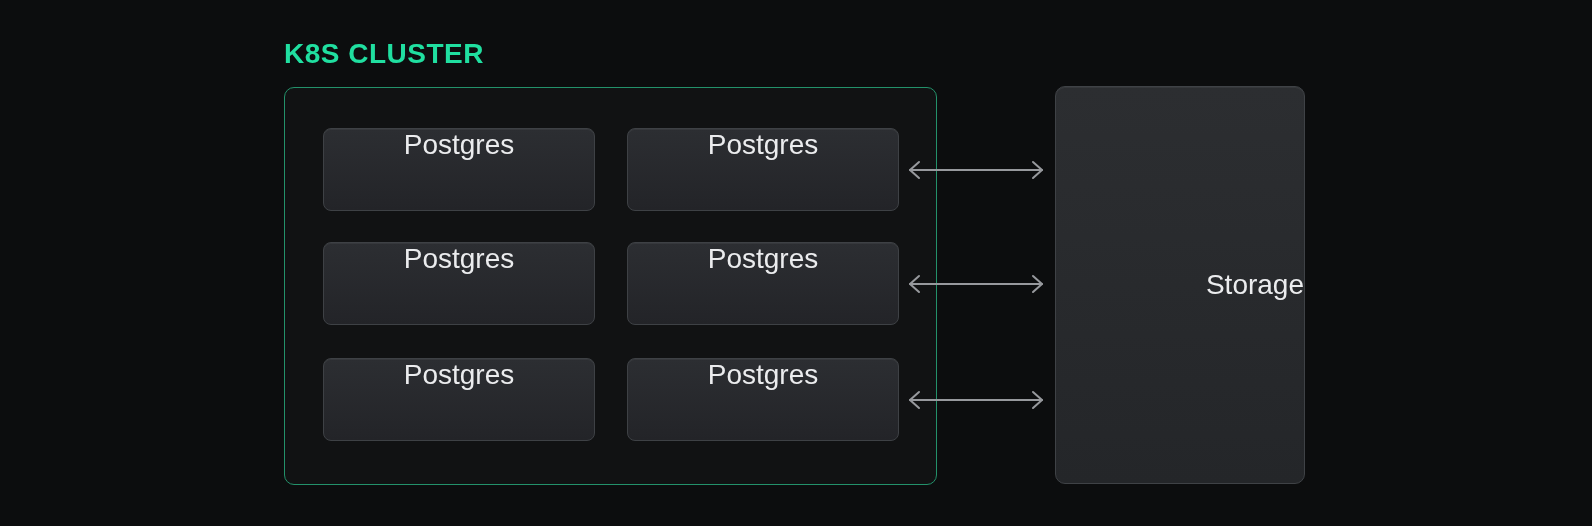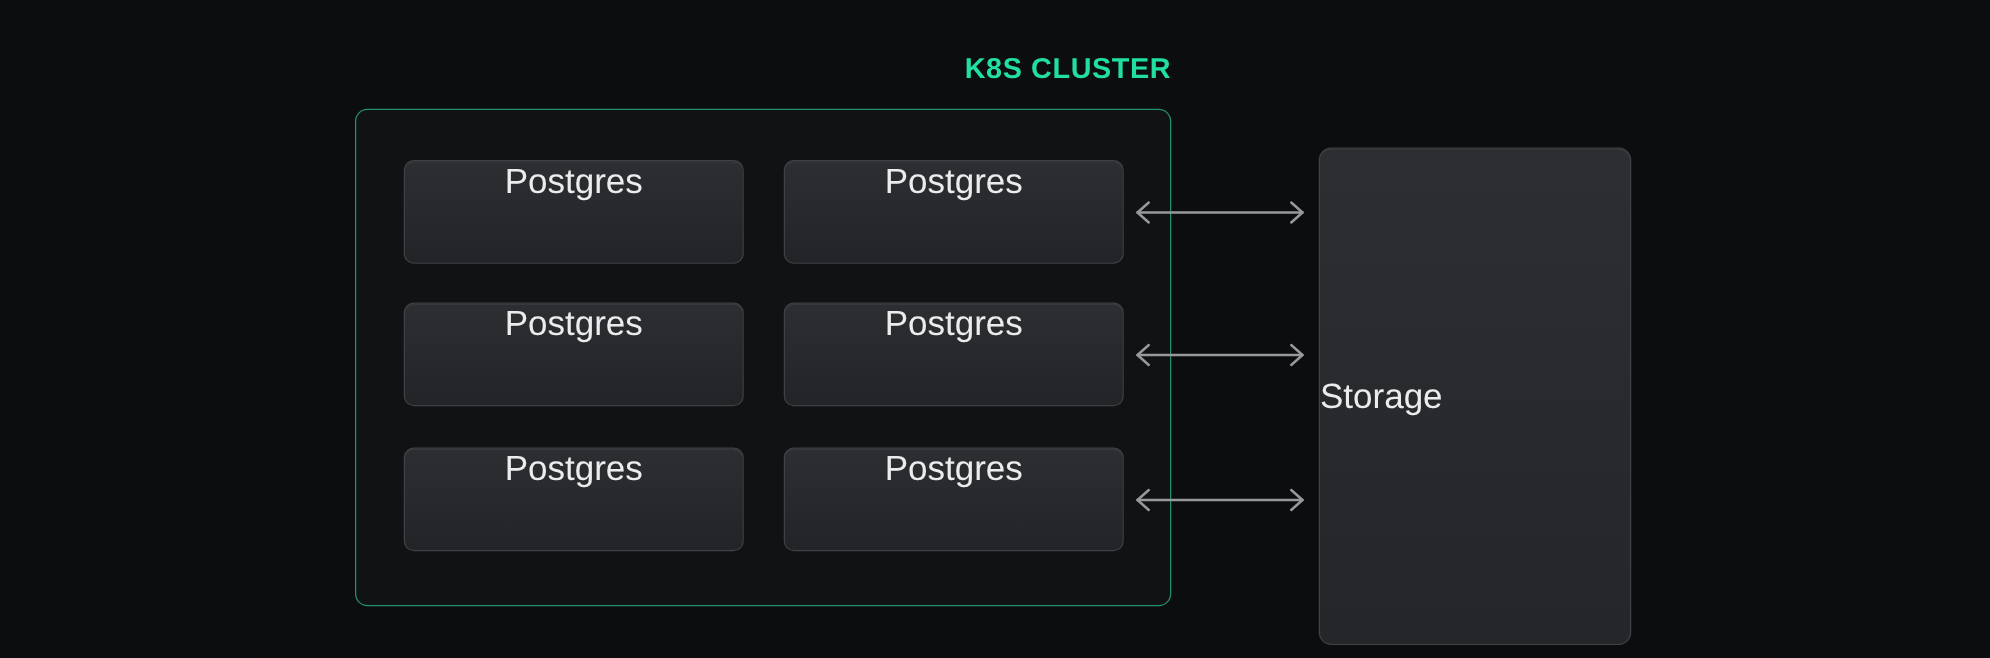--- a/index.html
+++ b/index.html
@@ -21,8 +21,8 @@
     top: 38px;
     width: 653px;
     height: 32px;
-    text-align: right;
-    font-size: 23px;
+    text-align: left;
+    font-size: 28px;
     font-weight: bold;
     letter-spacing: 0.5px;
     color: #20dfa0;

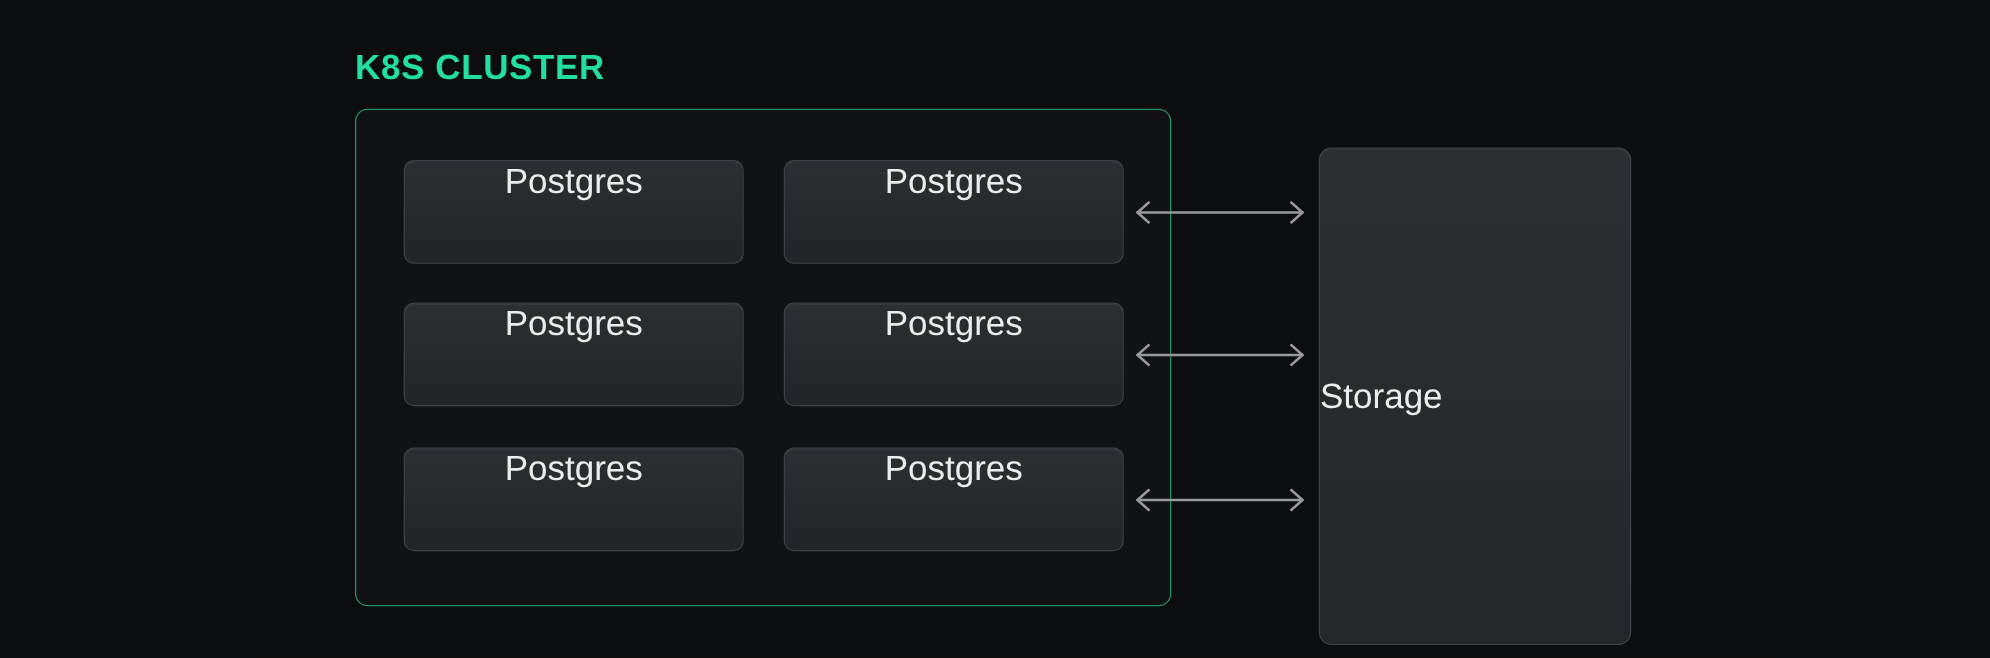--- a/index.html
+++ b/index.html
@@ -70,10 +70,9 @@
     box-shadow: inset 0 1px 0 rgba(255, 255, 255, 0.05);
     display: flex;
     align-items: center;
-    justify-content: flex-start;
+    justify-content: flex-end;
     color: #ebecee;
     font-size: 28px;
-    margin-top: 32px;
   }
   .arrow {
     position: absolute;

